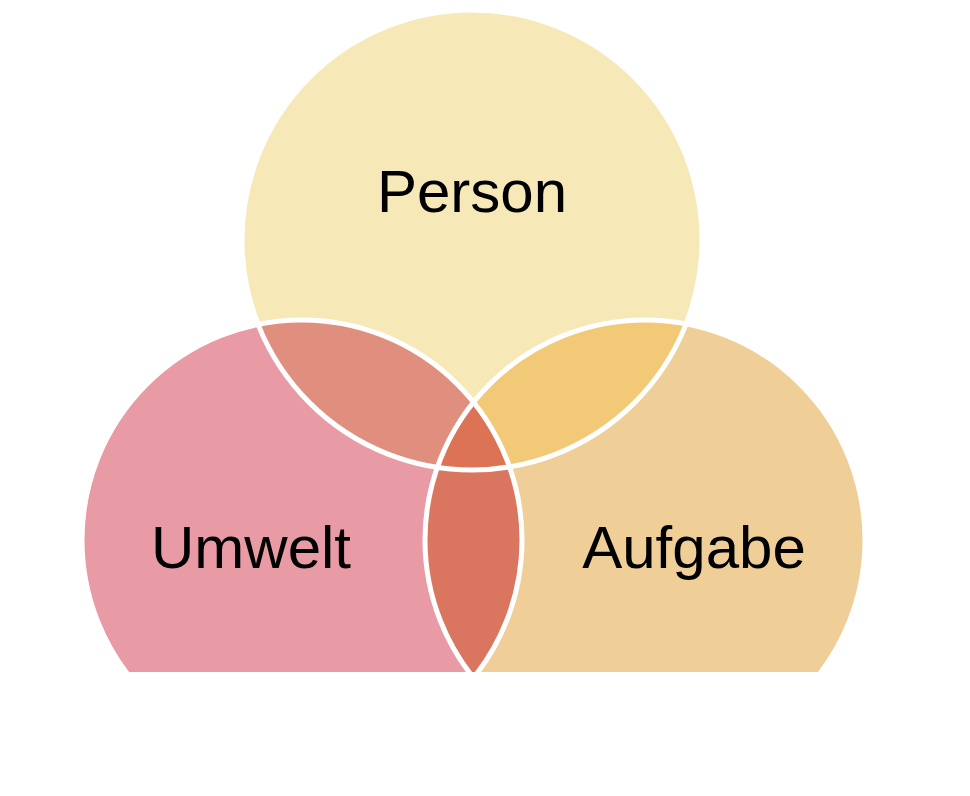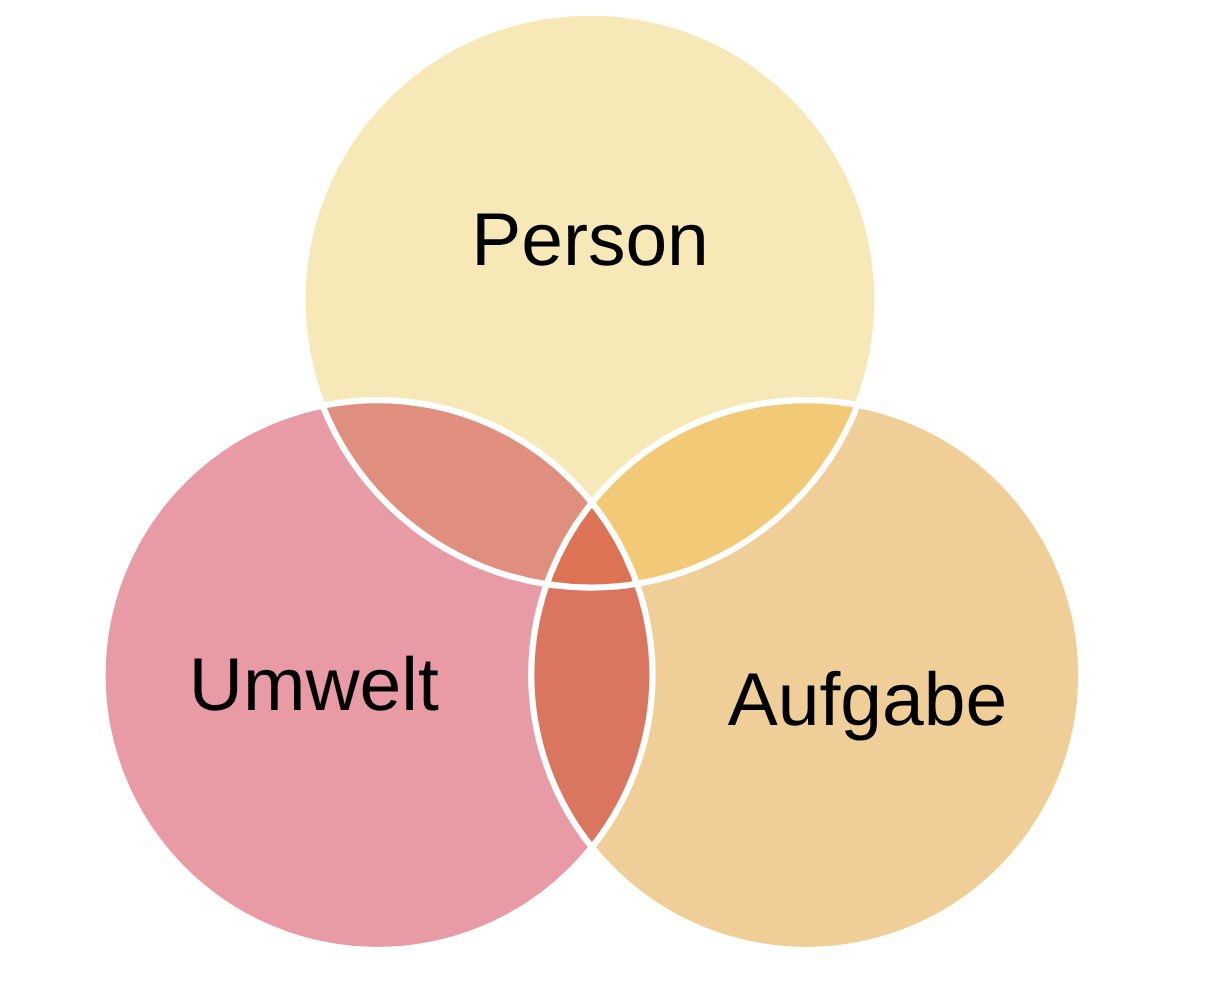--- a/index.html
+++ b/index.html
@@ -42,7 +42,7 @@
 </head>
 <body>
 
-<div id="venn-stage" style="width: 970px; height: 796px; background: rgb(255, 255, 255);">
+<div id="venn-stage" style="width: 970px; height: 672px; background: rgb(255, 255, 255);">
 
   <svg id="venn-svg" viewBox="0 0 970 796" xmlns="http://www.w3.org/2000/svg" style="width: 970px; height: 796px;">
     <defs>

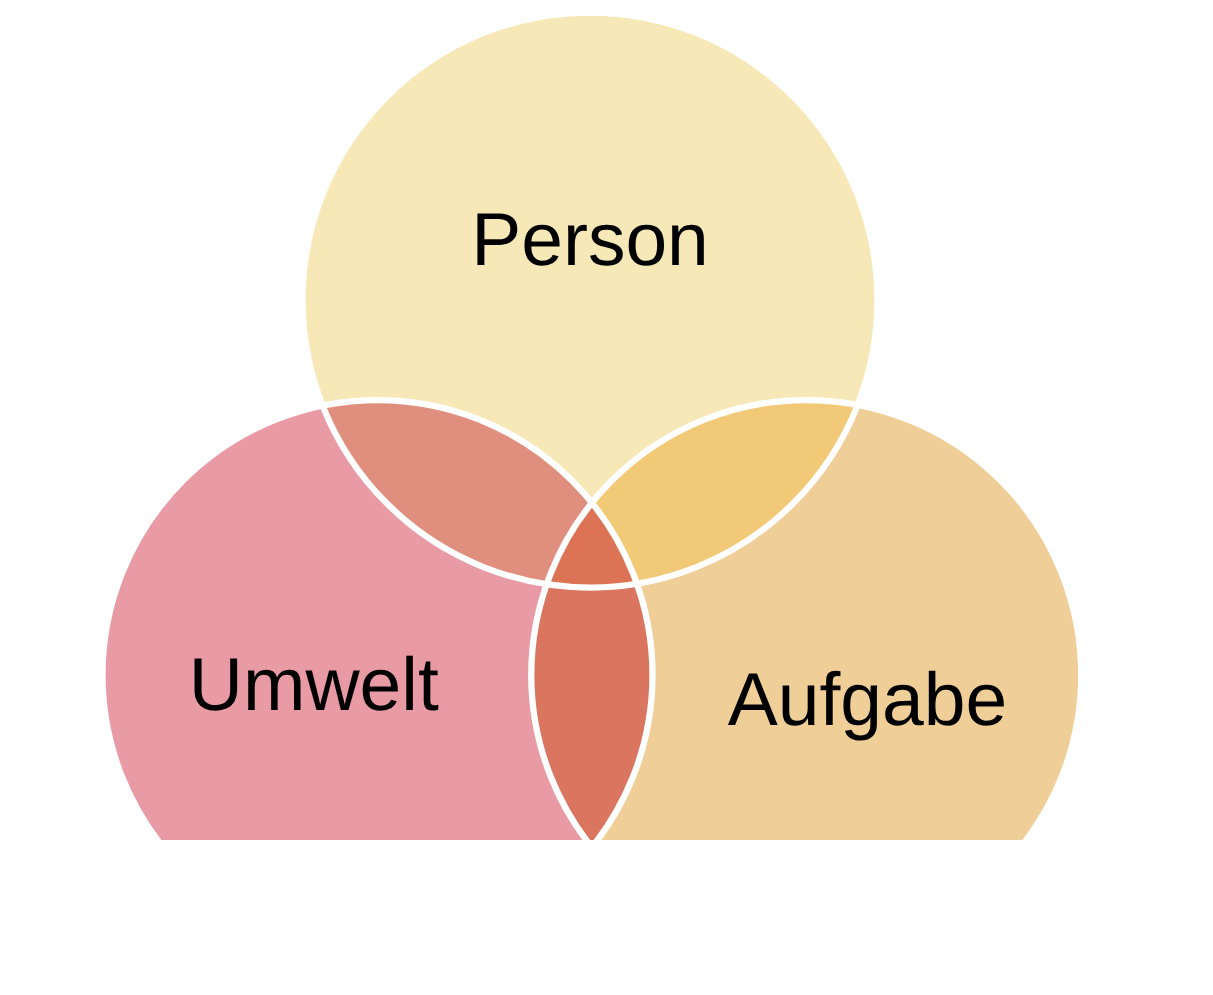--- a/index.html
+++ b/index.html
@@ -86,7 +86,7 @@
 
   <div class="venn-label" id="label-umwelt" style="left: 251px; top: 548px; color: rgb(0, 0, 0); font-size: 60px; text-align: right;">Umwelt</div>
 
-  <div class="venn-label" id="label-aufgabe" style="left: 694px; top: 548px; color: rgb(0, 0, 0); font-size: 60px; margin-top: 12px;">Aufgabe</div>
+  <div class="venn-label" id="label-aufgabe" style="left: 694px; top: 548px; color: rgb(0, 0, 0); font-size: 60px;">Aufgabe</div>
 
 </div>
 

